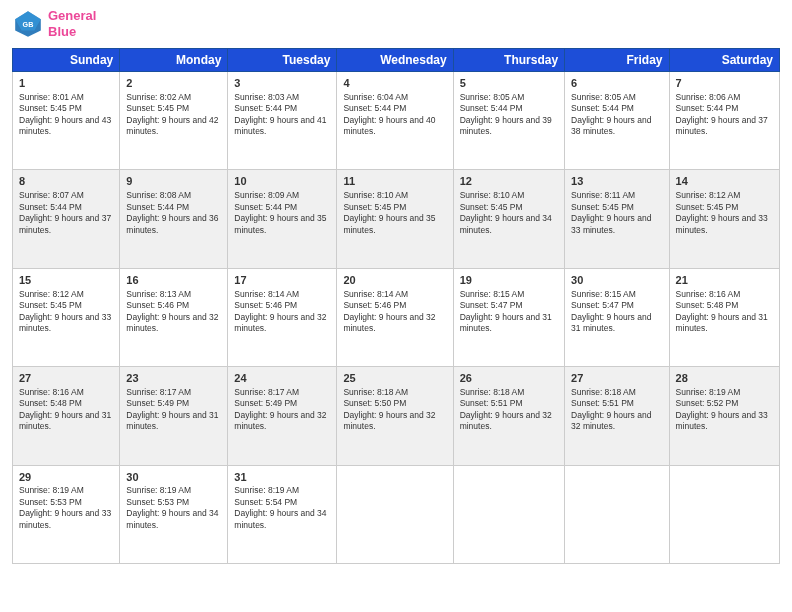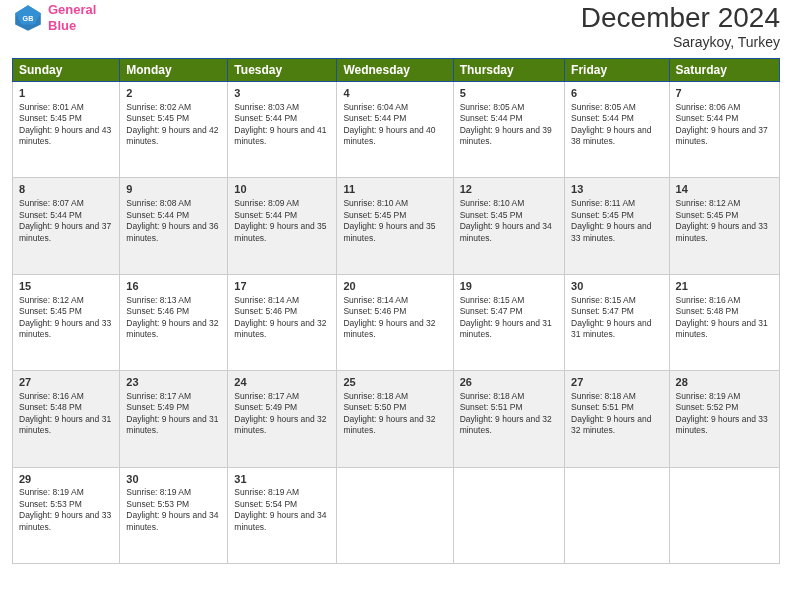--- a/index.html
+++ b/index.html
@@ -15,7 +15,7 @@
       height: 572px;
       display: flex;
       flex-direction: column;
-      padding: 2px 12px 8px 12px;
+      padding: 8px 12px 8px 12px;
     }
     .header {
       display: flex;

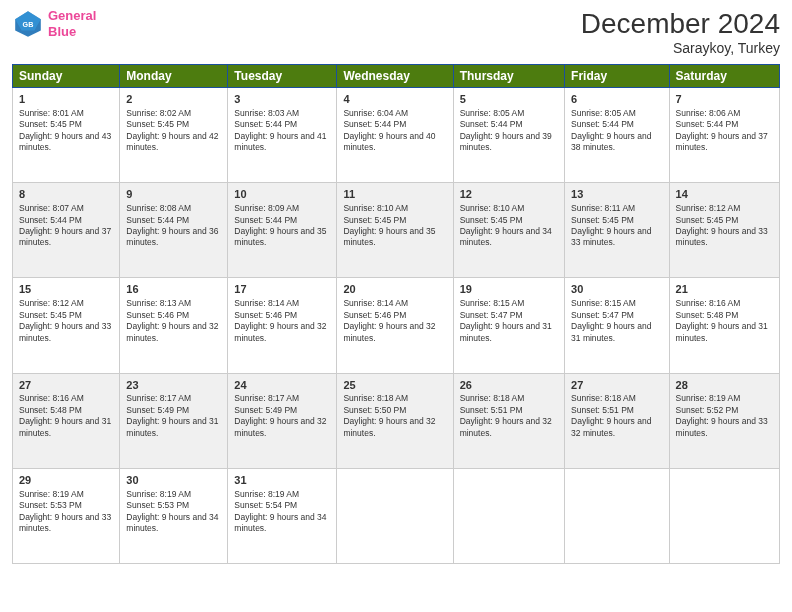--- a/index.html
+++ b/index.html
@@ -104,10 +104,6 @@
         <div>Blue</div>
       </div>
     </div>
-    <div class="title-block">
-      <div class="main-title">December 2024</div>
-      <div class="subtitle">Saraykoy, Turkey</div>
-    </div>
   </div>
 
   <table class="calendar">

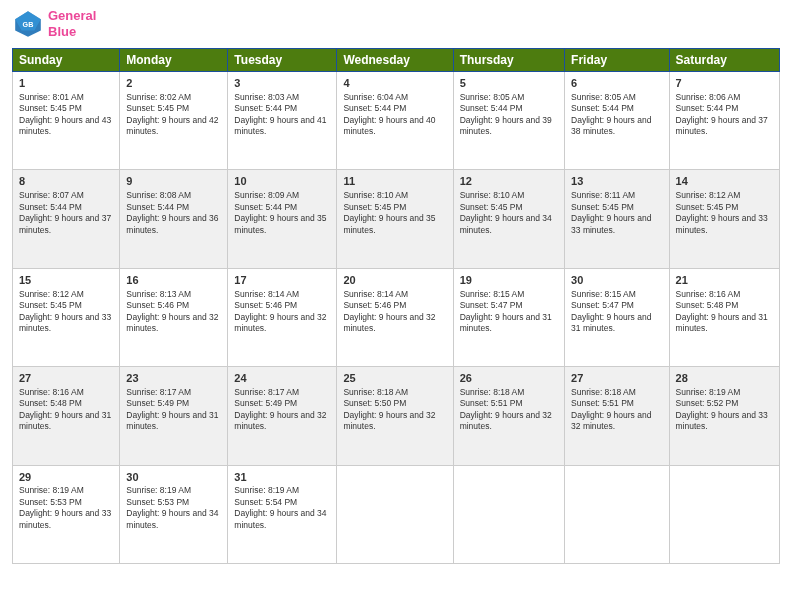--- a/index.html
+++ b/index.html
@@ -56,12 +56,12 @@
       flex: 1;
     }
     .calendar thead th {
-      background-color: #4d7c0f;
+      background-color: #1d4ed8;
       color: #fff;
       font-size: 12px;
       font-weight: bold;
       padding: 4px 6px;
-      text-align: left;
+      text-align: right;
       border: 1px solid #1a4f9c;
     }
     .calendar tbody tr {

